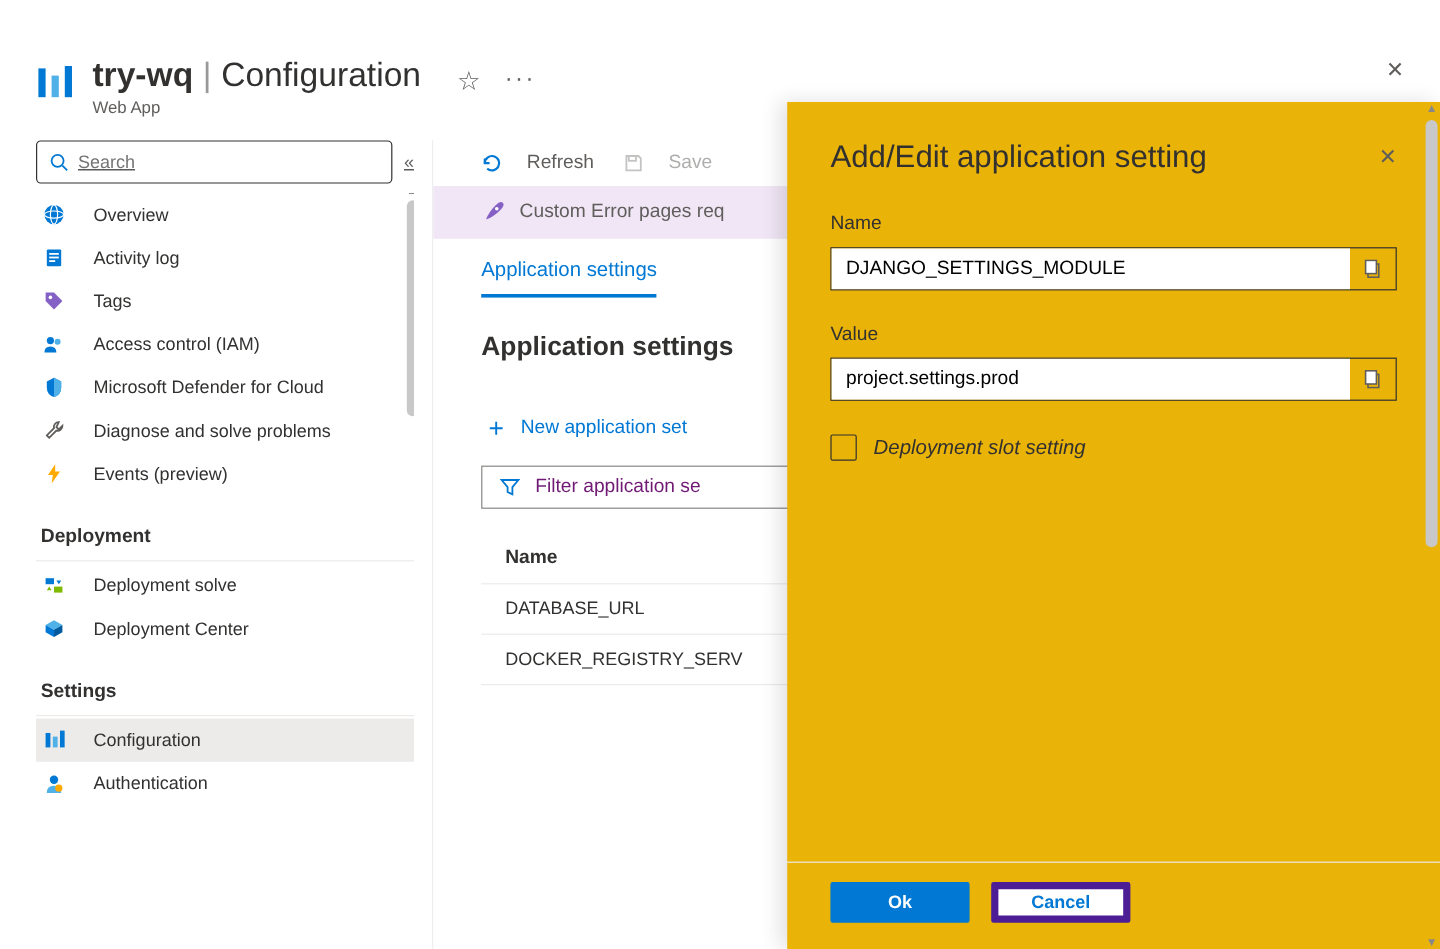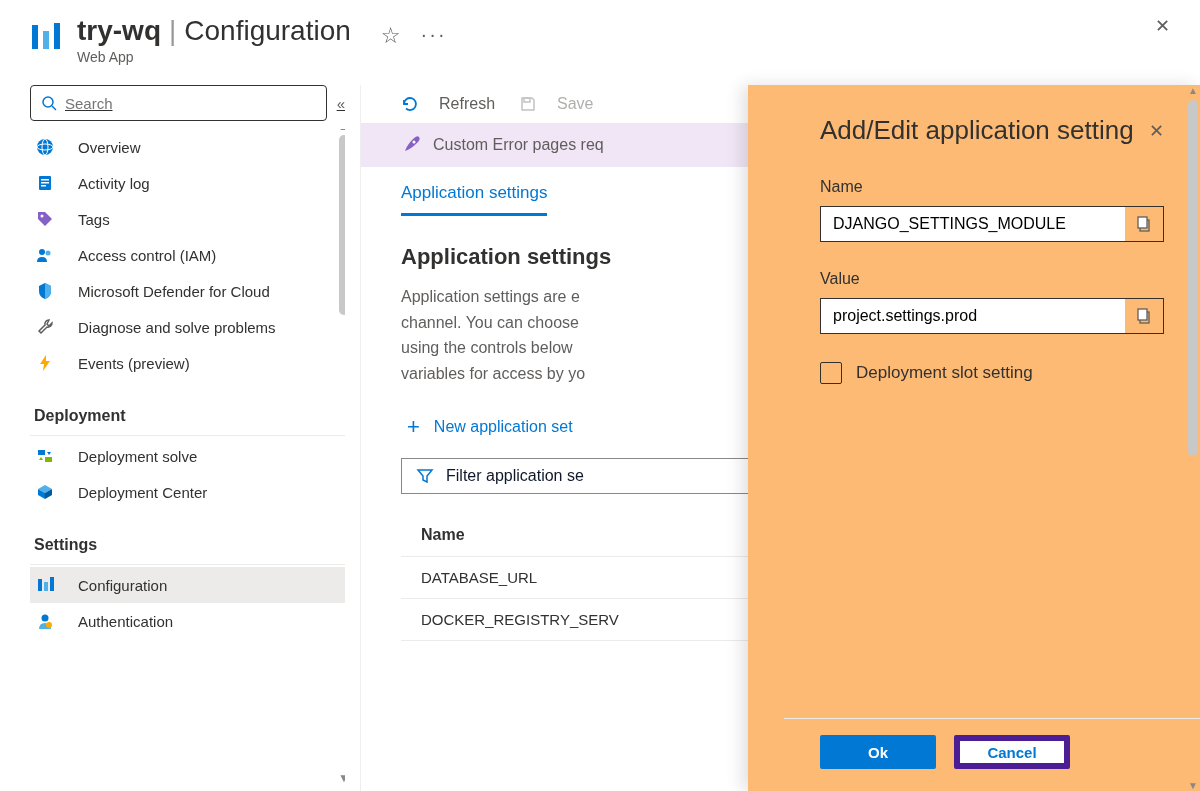--- a/index.html
+++ b/index.html
@@ -6,7 +6,7 @@
 body { font-family: "Segoe UI", -apple-system, sans-serif; font-size: 14px; color: #323130; background: #fff; width: 1200px; height: 791px; overflow: hidden; position: relative; }
 
 
-.header { display: flex; align-items: flex-start; padding: 15px 30px 20px 30px; }
+.header { display: flex; align-items: flex-start; padding: 15px 30px 20px 30px; margin-top: 32px; }
 .header-icon { width: 32px; height: 32px; margin-right: 15px; margin-top: 6px; }
 .header-title { font-size: 28px; font-weight: 600; }
 .header-title .name { font-weight: 600; }

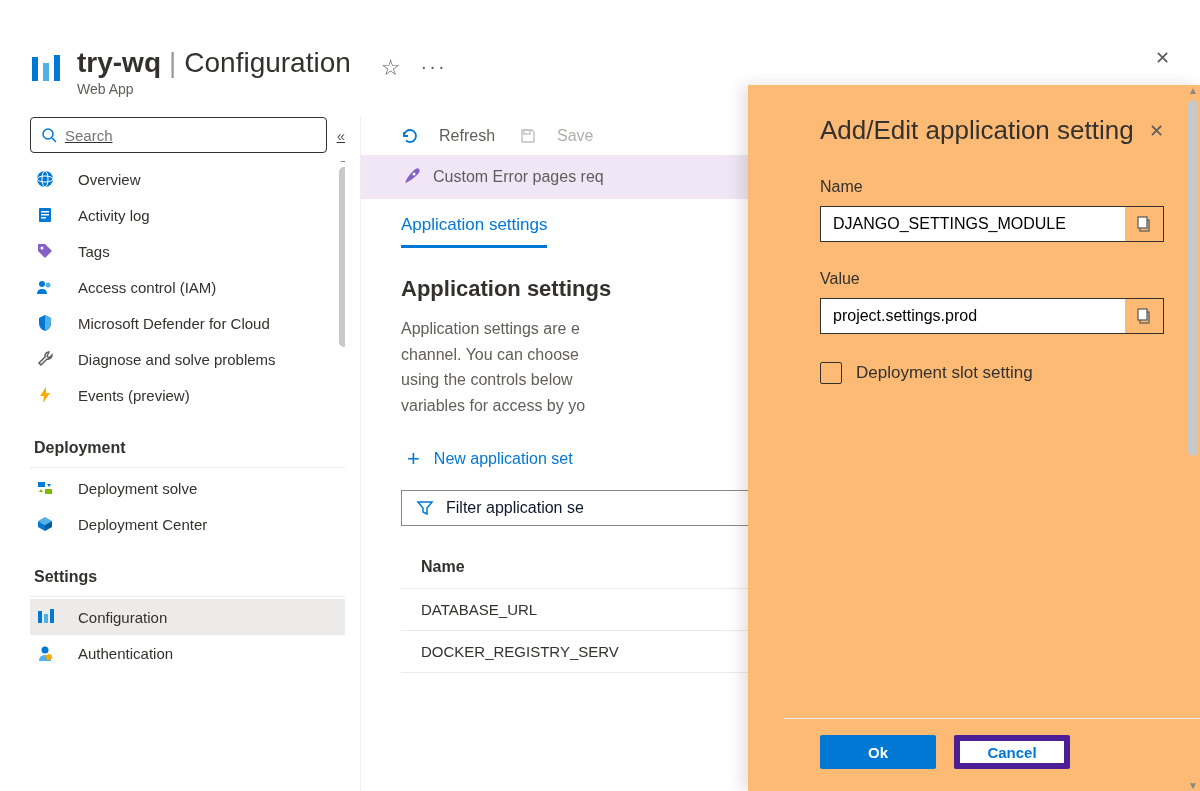--- a/index.html
+++ b/index.html
@@ -55,7 +55,7 @@
 .table-row { padding: 12px 20px; border-bottom: 1px solid #edebe9; font-size: 15px; }
 
 
-.panel { position: absolute; right: 0; top: 85px; bottom: 0; width: 452px; background: #fdba74; box-shadow: -6px 0 16px rgba(0,0,0,0.12); display: flex; flex-direction: column; padding-left: 36px; }
+.panel { position: absolute; right: 0; top: 85px; bottom: 0; width: 544px; background: #eab308; box-shadow: -6px 0 16px rgba(0,0,0,0.12); display: flex; flex-direction: column; }
 .panel-header { display: flex; align-items: center; padding: 30px 36px 24px 36px; }
 .panel-title { font-size: 26px; font-weight: 400; flex: 1; }
 .panel-close { font-size: 18px; color: #605e5c; cursor: pointer; }

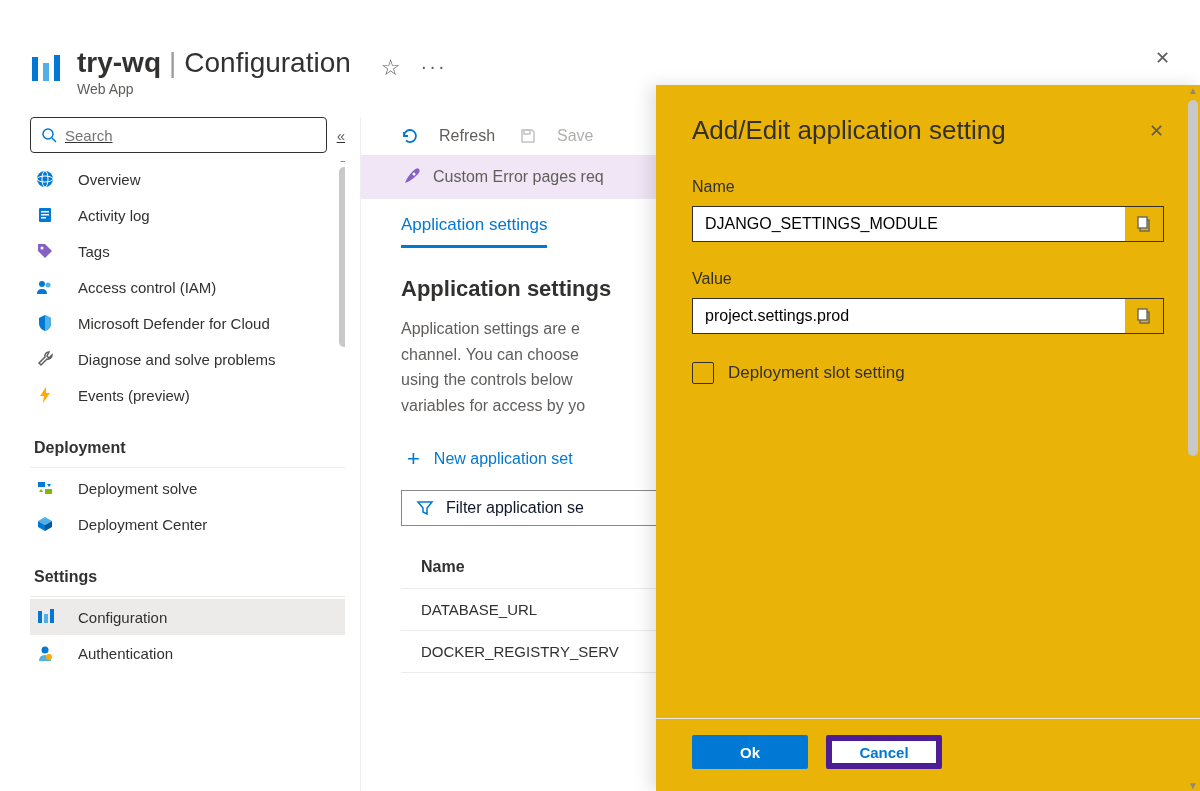--- a/index.html
+++ b/index.html
@@ -276,12 +276,6 @@
     </div>
 
     <div class="section-title">Application settings</div>
-    <div class="section-desc">
-      <span>Application settings are e</span><br>
-      <span>channel. You can choose</span><br>
-      <span>using the controls below</span><br>
-      <span>variables for access by yo</span>
-    </div>
 
     <div class="new-setting">
       <span style="font-size:22px;font-weight:300;">+</span>

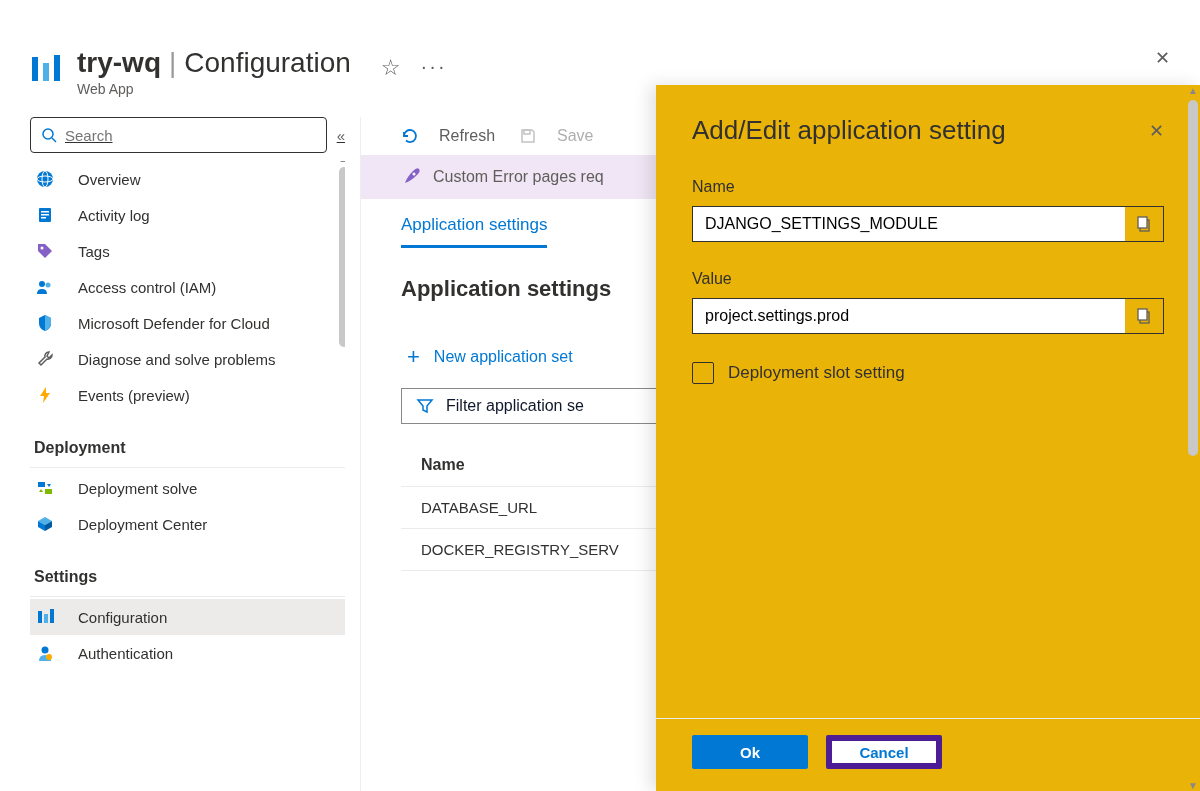--- a/index.html
+++ b/index.html
@@ -64,7 +64,7 @@
 .field-input-wrap { display: flex; border: 1px solid #323130; margin-bottom: 28px; }
 .field-input-wrap input { flex: 1; border: none; outline: none; padding: 8px 12px; font-size: 16px; }
 .copy-btn { width: 38px; display: flex; align-items: center; justify-content: center; color: #605e5c; cursor: pointer; font-size: 16px; }
-.checkbox-row { display: flex; align-items: center; gap: 14px; font-size: 17px; margin-top: 6px; }
+.checkbox-row { display: flex; align-items: center; gap: 14px; font-size: 17px; margin-top: 6px; font-style: italic; }
 .checkbox { width: 22px; height: 22px; border: 1px solid #323130; border-radius: 2px; }
 .panel-footer { padding: 16px 36px 22px 36px; border-top: 1px solid #edebe9; display: flex; gap: 18px; }
 .btn { min-width: 116px; height: 34px; display: flex; align-items: center; justify-content: center; font-size: 15px; border-radius: 2px; cursor: pointer; font-weight: 600; }

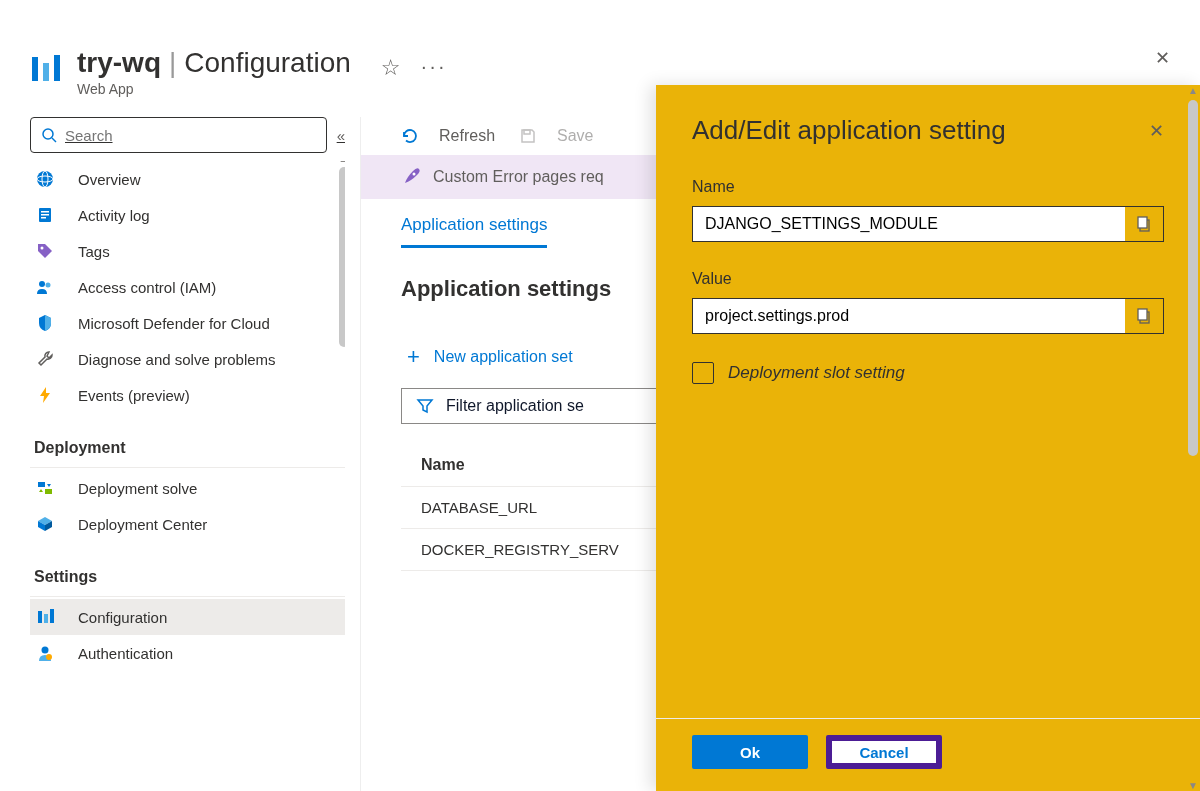--- a/index.html
+++ b/index.html
@@ -49,7 +49,7 @@
 .section-title { font-size: 22px; font-weight: 600; padding: 28px 40px 14px 40px; }
 .section-desc { padding: 0 40px; color: #605e5c; font-size: 16px; line-height: 1.6; max-width: 420px; }
 .new-setting { padding: 28px 40px 14px 46px; display: flex; align-items: center; gap: 14px; color: #0078d4; font-size: 16px; cursor: pointer; }
-.filter-box { margin: 4px 40px 20px 40px; border: 1px solid #8a8886; padding: 8px 14px; display: flex; align-items: flex-end; gap: 12px; color: #0f172a; font-size: 16px; width: 420px; }
+.filter-box { margin: 4px 40px 20px 40px; border: 1px solid #8a8886; padding: 8px 14px; display: flex; align-items: flex-end; gap: 12px; color: #701a75; font-size: 16px; width: 420px; }
 .table { padding: 0 40px; }
 .table-head { font-weight: 600; font-size: 16px; padding: 12px 20px; border-bottom: 1px solid #edebe9; }
 .table-row { padding: 12px 20px; border-bottom: 1px solid #edebe9; font-size: 15px; }

